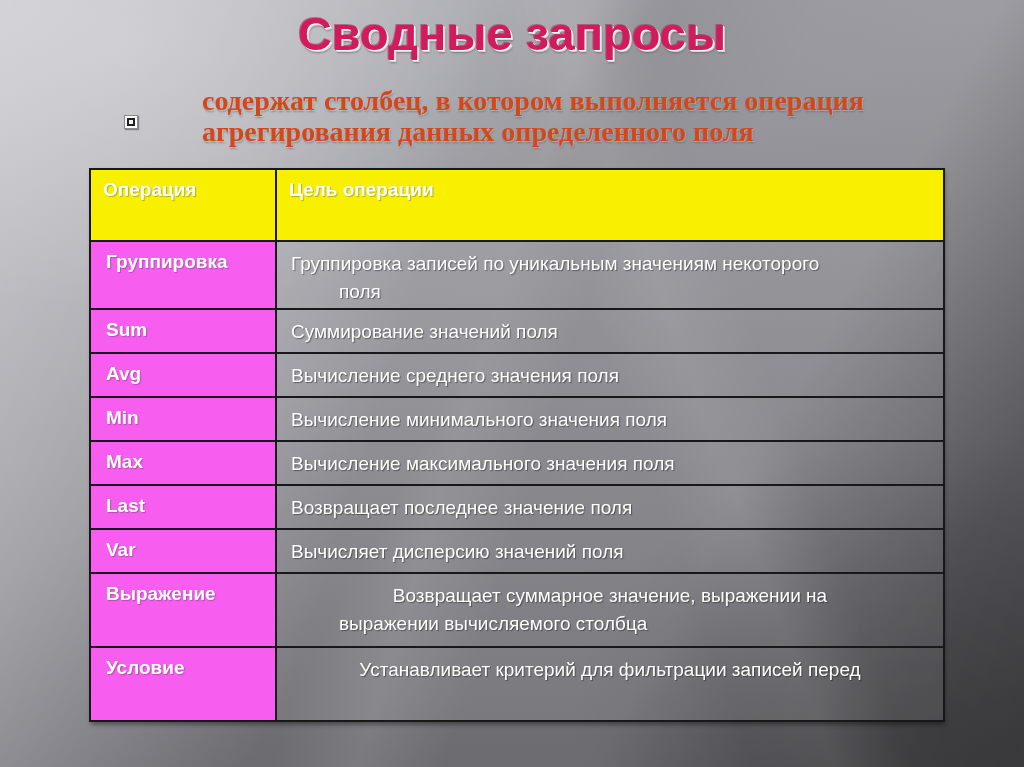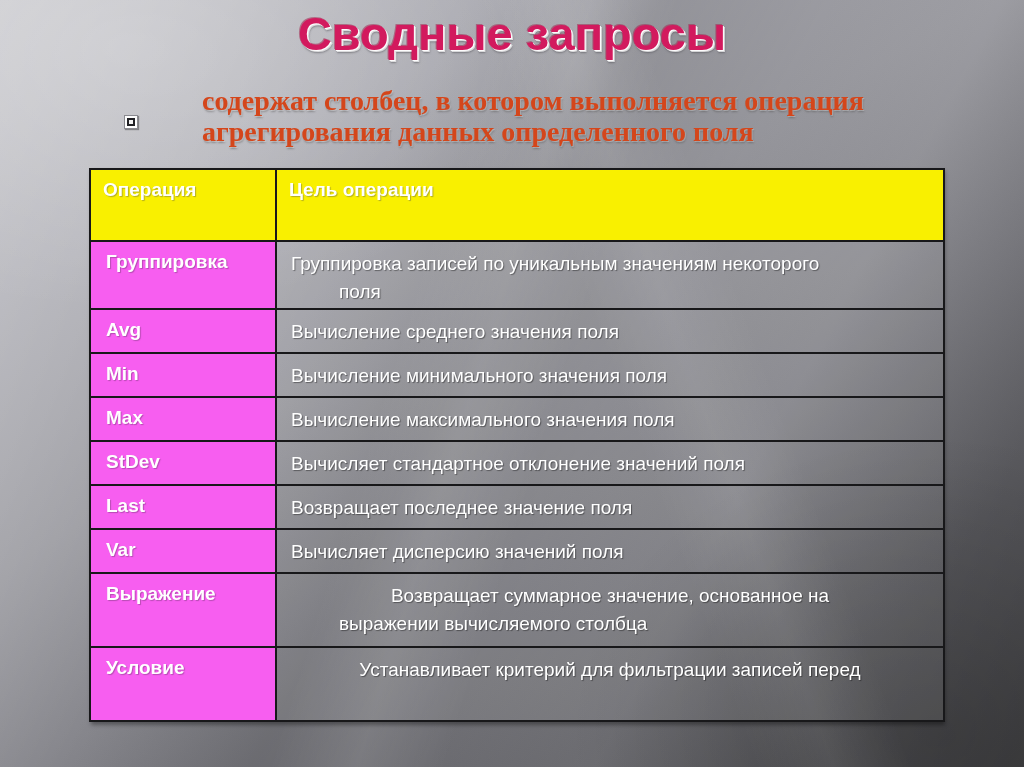--- a/index.html
+++ b/index.html
@@ -225,6 +225,14 @@
           </td>
         </tr>
 
+        <tr class="r-norm">
+          <td class="op">
+            <div class="cell">Sum</div>
+          </td>
+          <td class="desc">
+            <div class="cell">Суммирование значений поля</div>
+          </td>
+        </tr>
 
         <tr class="r-norm">
           <td class="op">

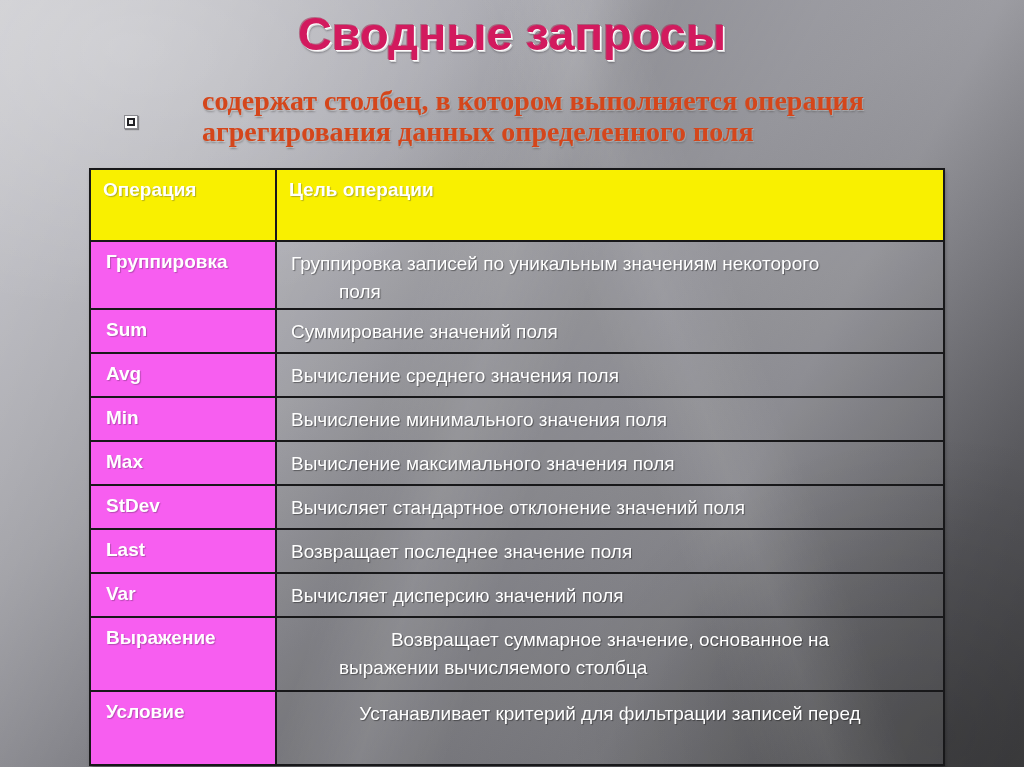--- a/index.html
+++ b/index.html
@@ -262,14 +262,6 @@
         </tr>
 
 
-        <tr class="r-norm">
-          <td class="op">
-            <div class="cell">StDev</div>
-          </td>
-          <td class="desc">
-            <div class="cell">Вычисляет стандартное отклонение значений поля</div>
-          </td>
-        </tr>
 
         <tr class="r-norm">
           <td class="op">

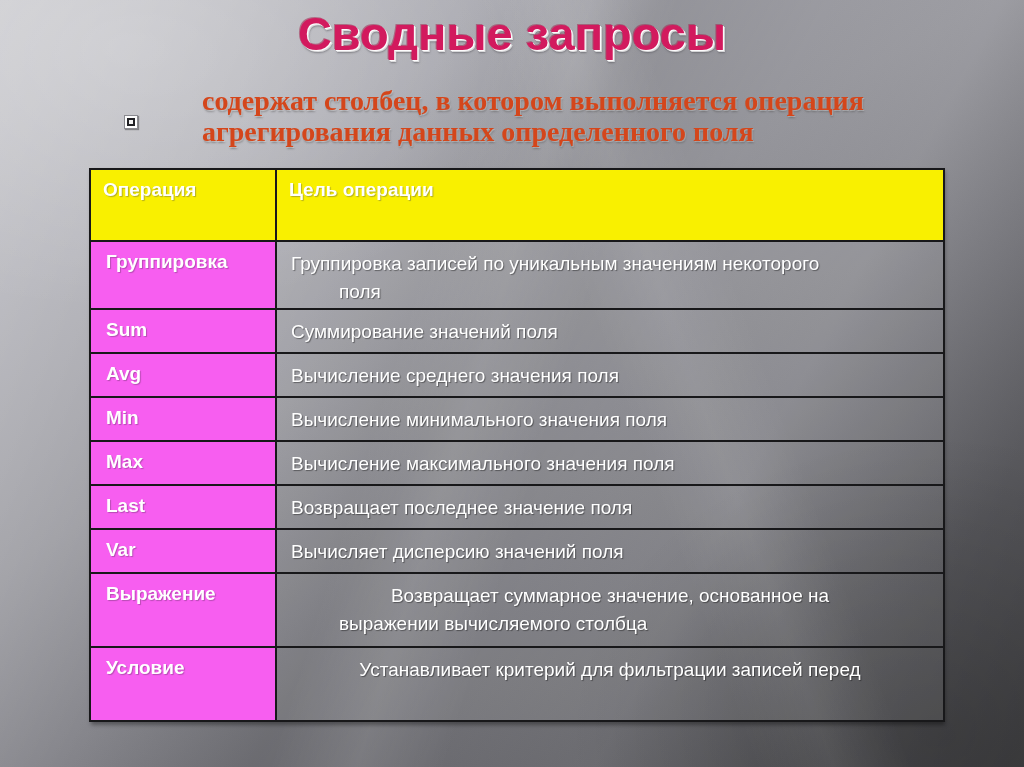--- a/index.html
+++ b/index.html
@@ -286,7 +286,7 @@
             <div class="cell">Выражение</div>
           </td>
           <td class="desc">
-            <div class="cell justify">Возвращает суммарное значение, основанное на</div>
+            <div class="cell justify">Возвращает суммарное значение, выражении на</div>
             <div class="cell" style="padding-top:0;padding-left:62px;">выражении вычисляемого столбца</div>
           </td>
         </tr>

